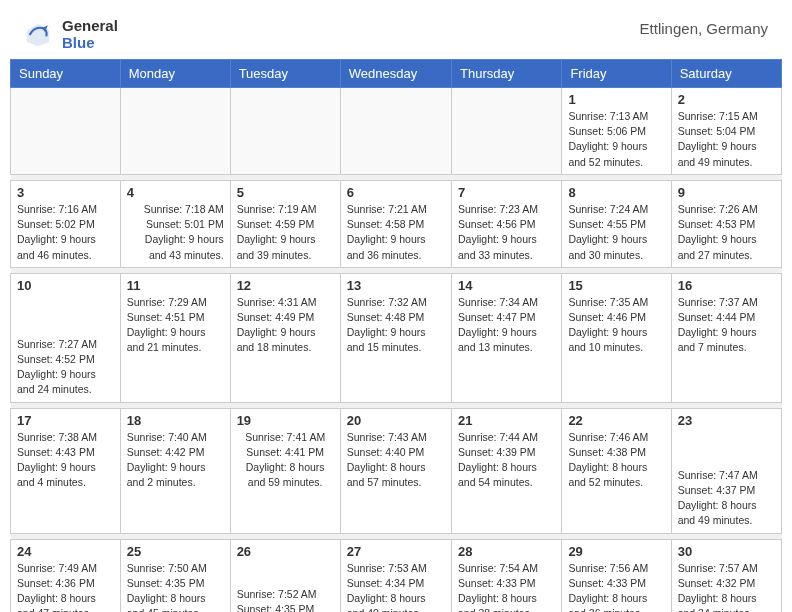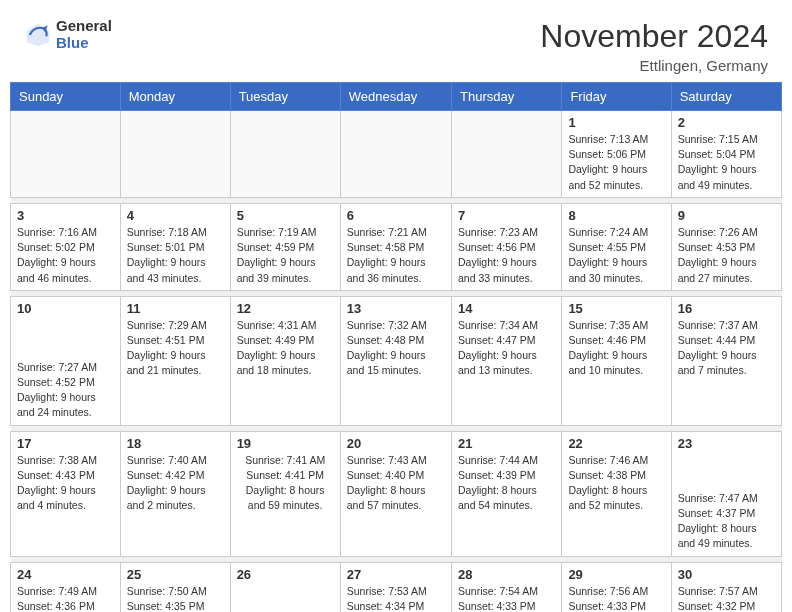--- a/index.html
+++ b/index.html
@@ -6,7 +6,7 @@
     body { font-family: Arial, sans-serif; background: #fff; width: 792px; min-height: 612px; }
     
     .header { display: flex; justify-content: space-between; align-items: flex-start; padding: 18px 24px 8px 24px; }
-    .logo { display: flex; align-items: center; gap: 4px; justify-content: flex-end; }
+    .logo { display: flex; align-items: center; gap: 10px; justify-content: flex-end; }
     .logo-text { display: flex; flex-direction: column; line-height: 1.1; }
     .logo-general { font-size: 15px; font-weight: bold; color: #333; }
     .logo-blue { font-size: 15px; font-weight: bold; color: #3a6bc4; }

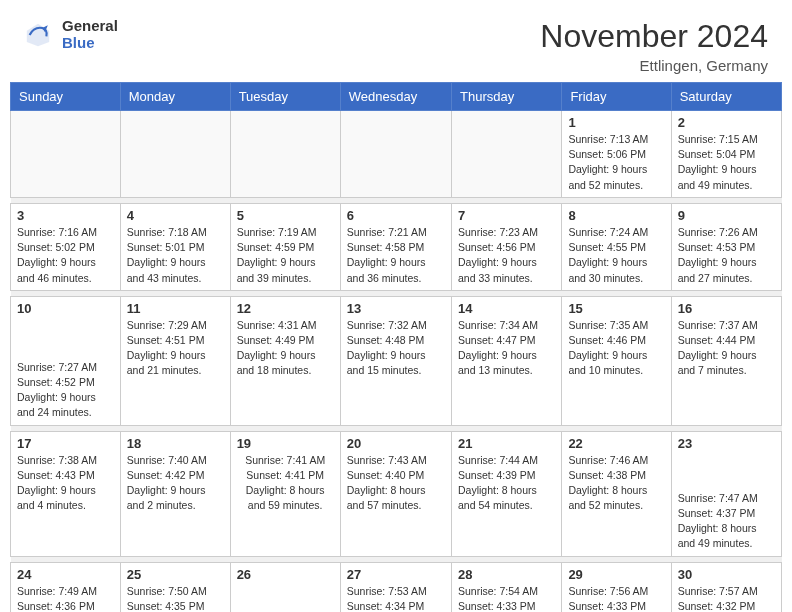--- a/index.html
+++ b/index.html
@@ -41,7 +41,6 @@
     </div>
   </div>
   <div class="title-block">
-    <div class="month-title">November 2024</div>
     <div class="location">Ettlingen, Germany</div>
   </div>
 </div>

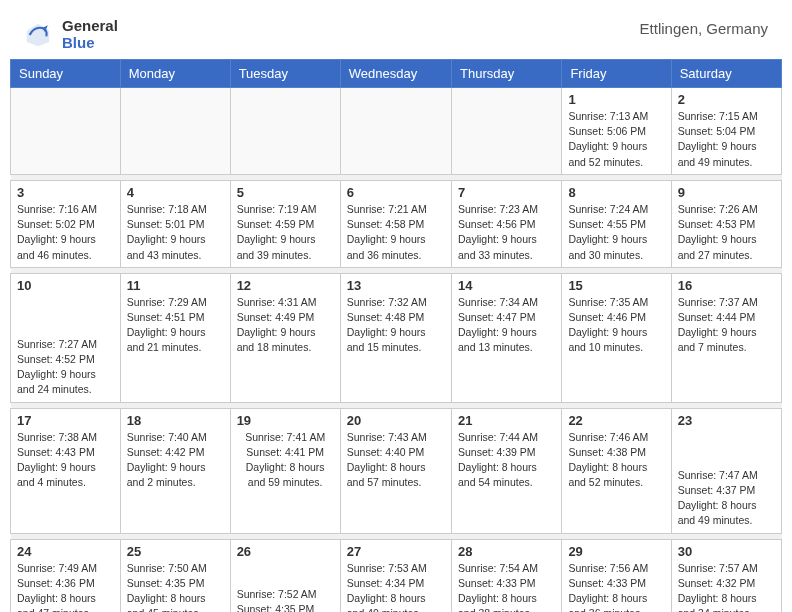--- a/index.html
+++ b/index.html
@@ -92,7 +92,7 @@
         </td>
         <td class="filled">
           <div class="day-num">4</div>
-          <div class="day-info" style="white-space: pre-line;">Sunrise: 7:18 AM
+          <div class="day-info" style="white-space: pre-line; text-align: right;">Sunrise: 7:18 AM
 Sunset: 5:01 PM
 Daylight: 9 hours
 and 43 minutes.</div>

